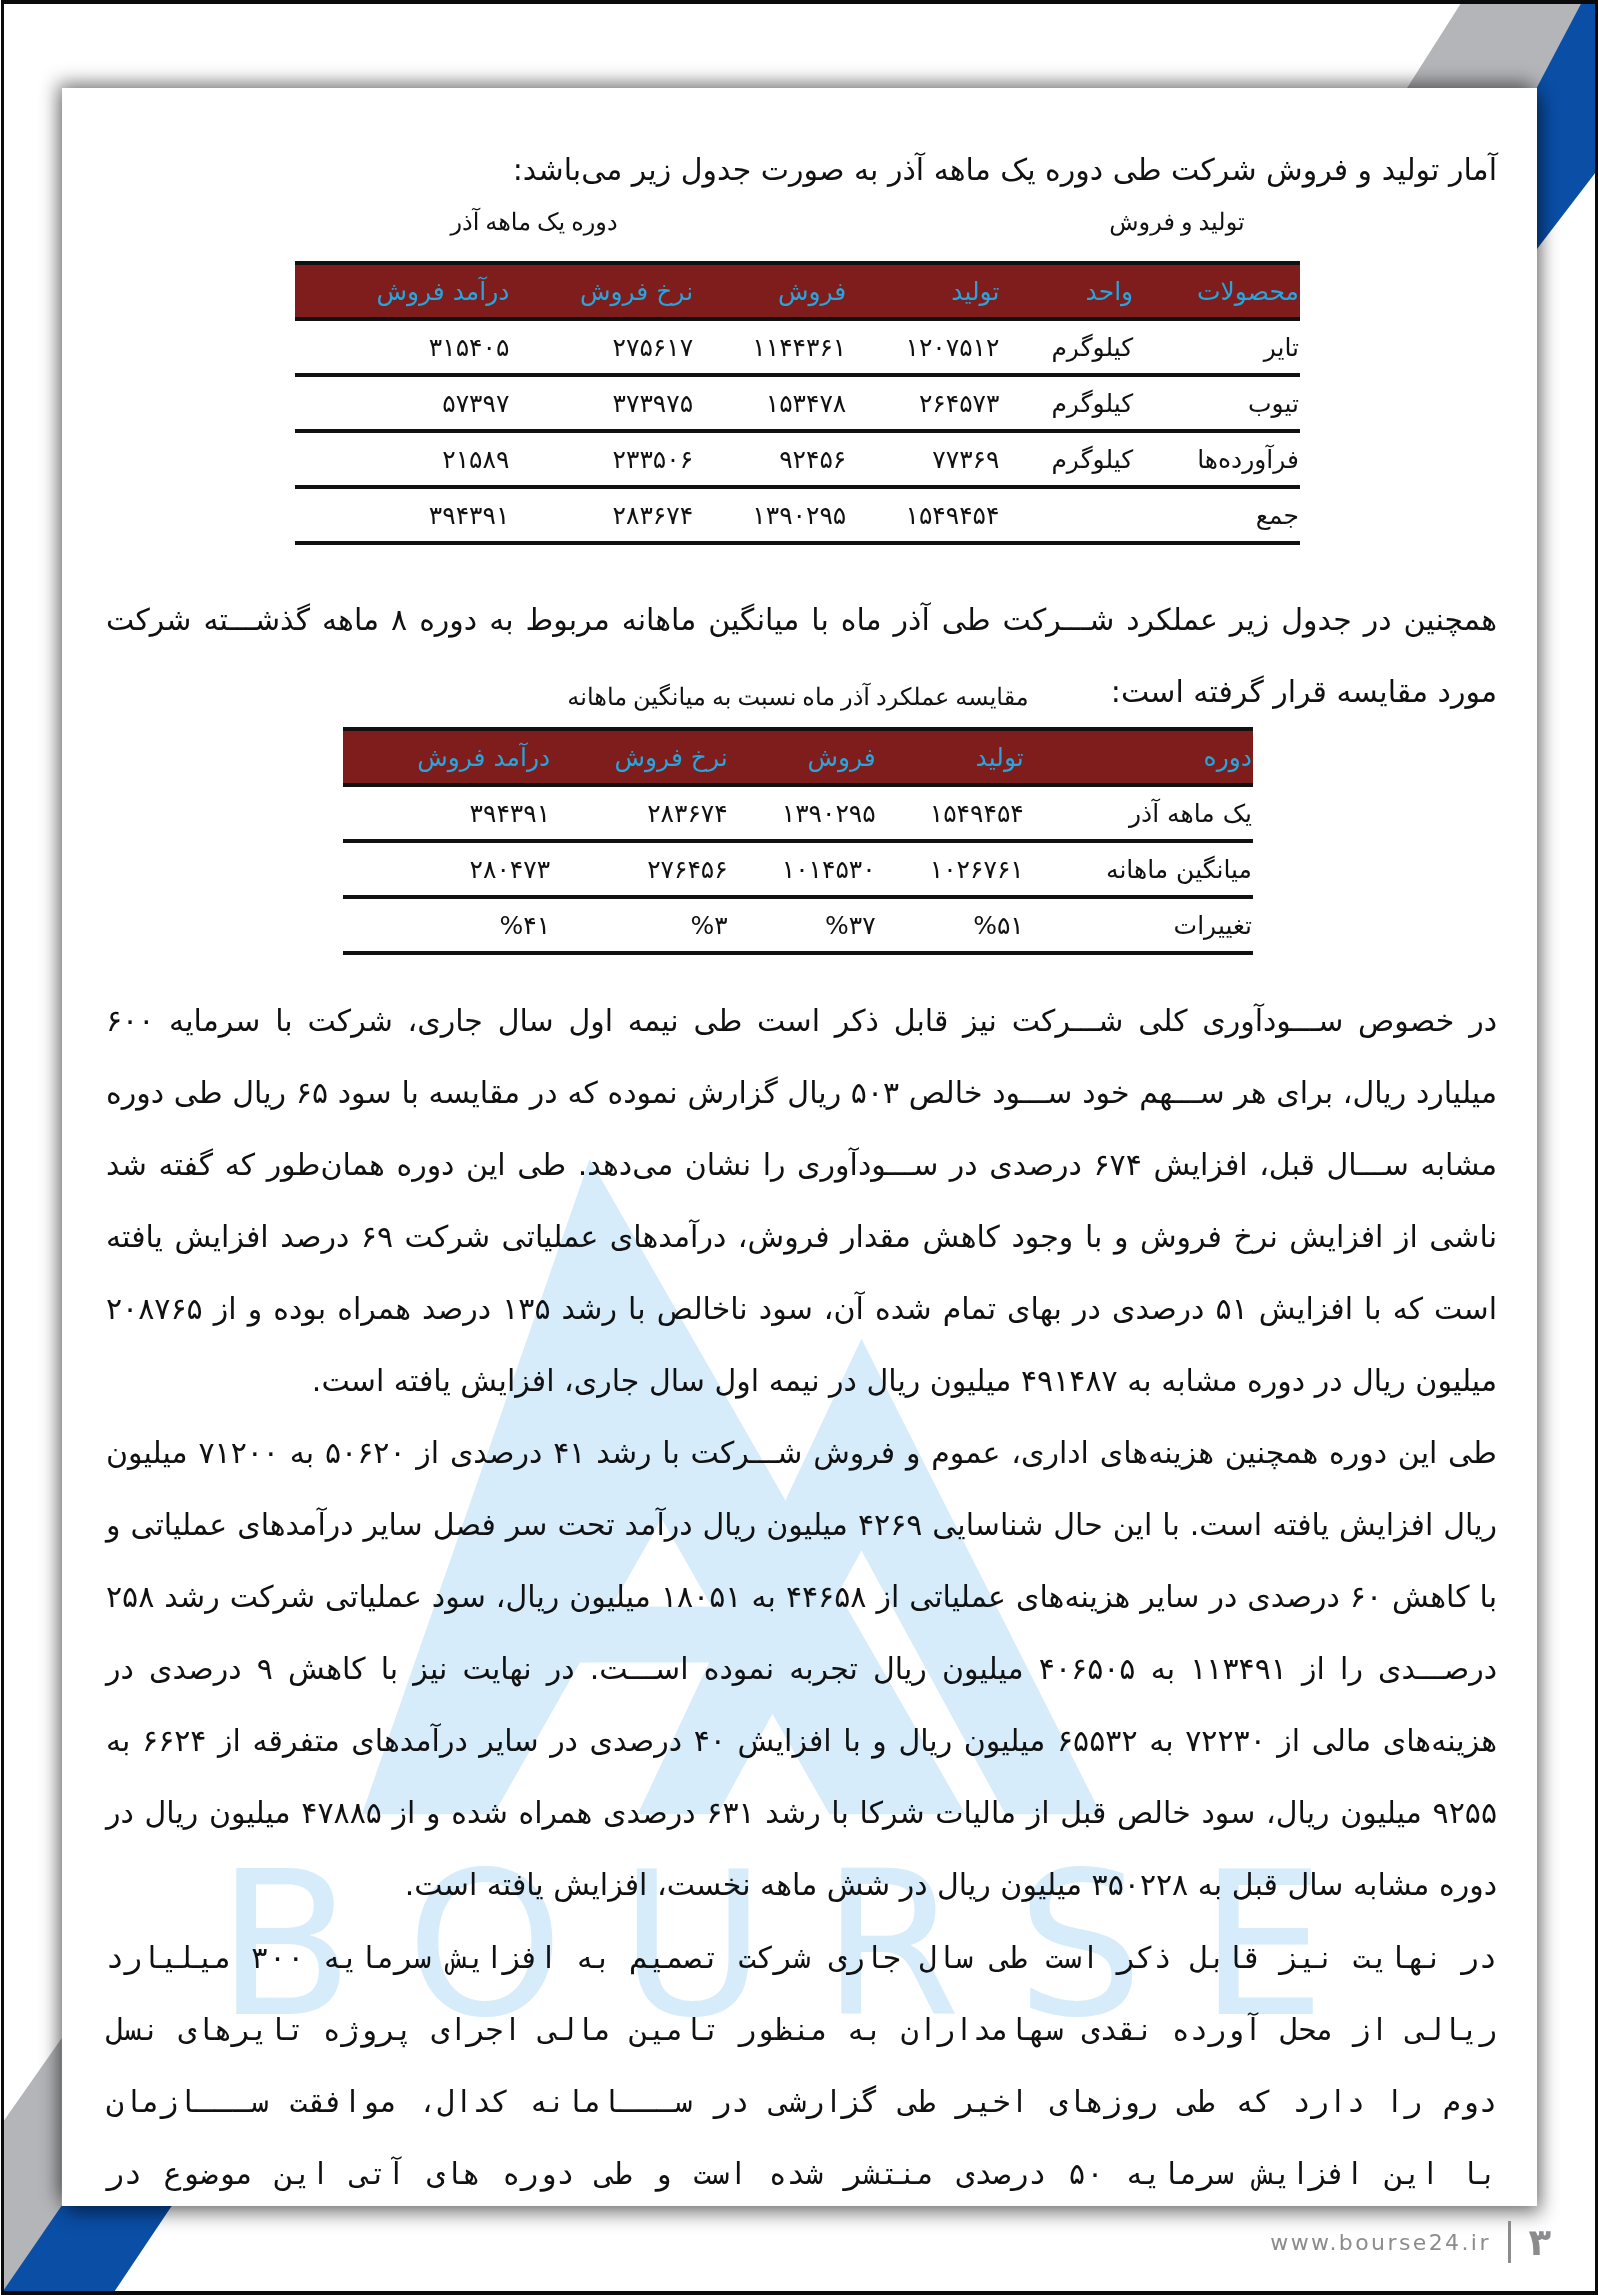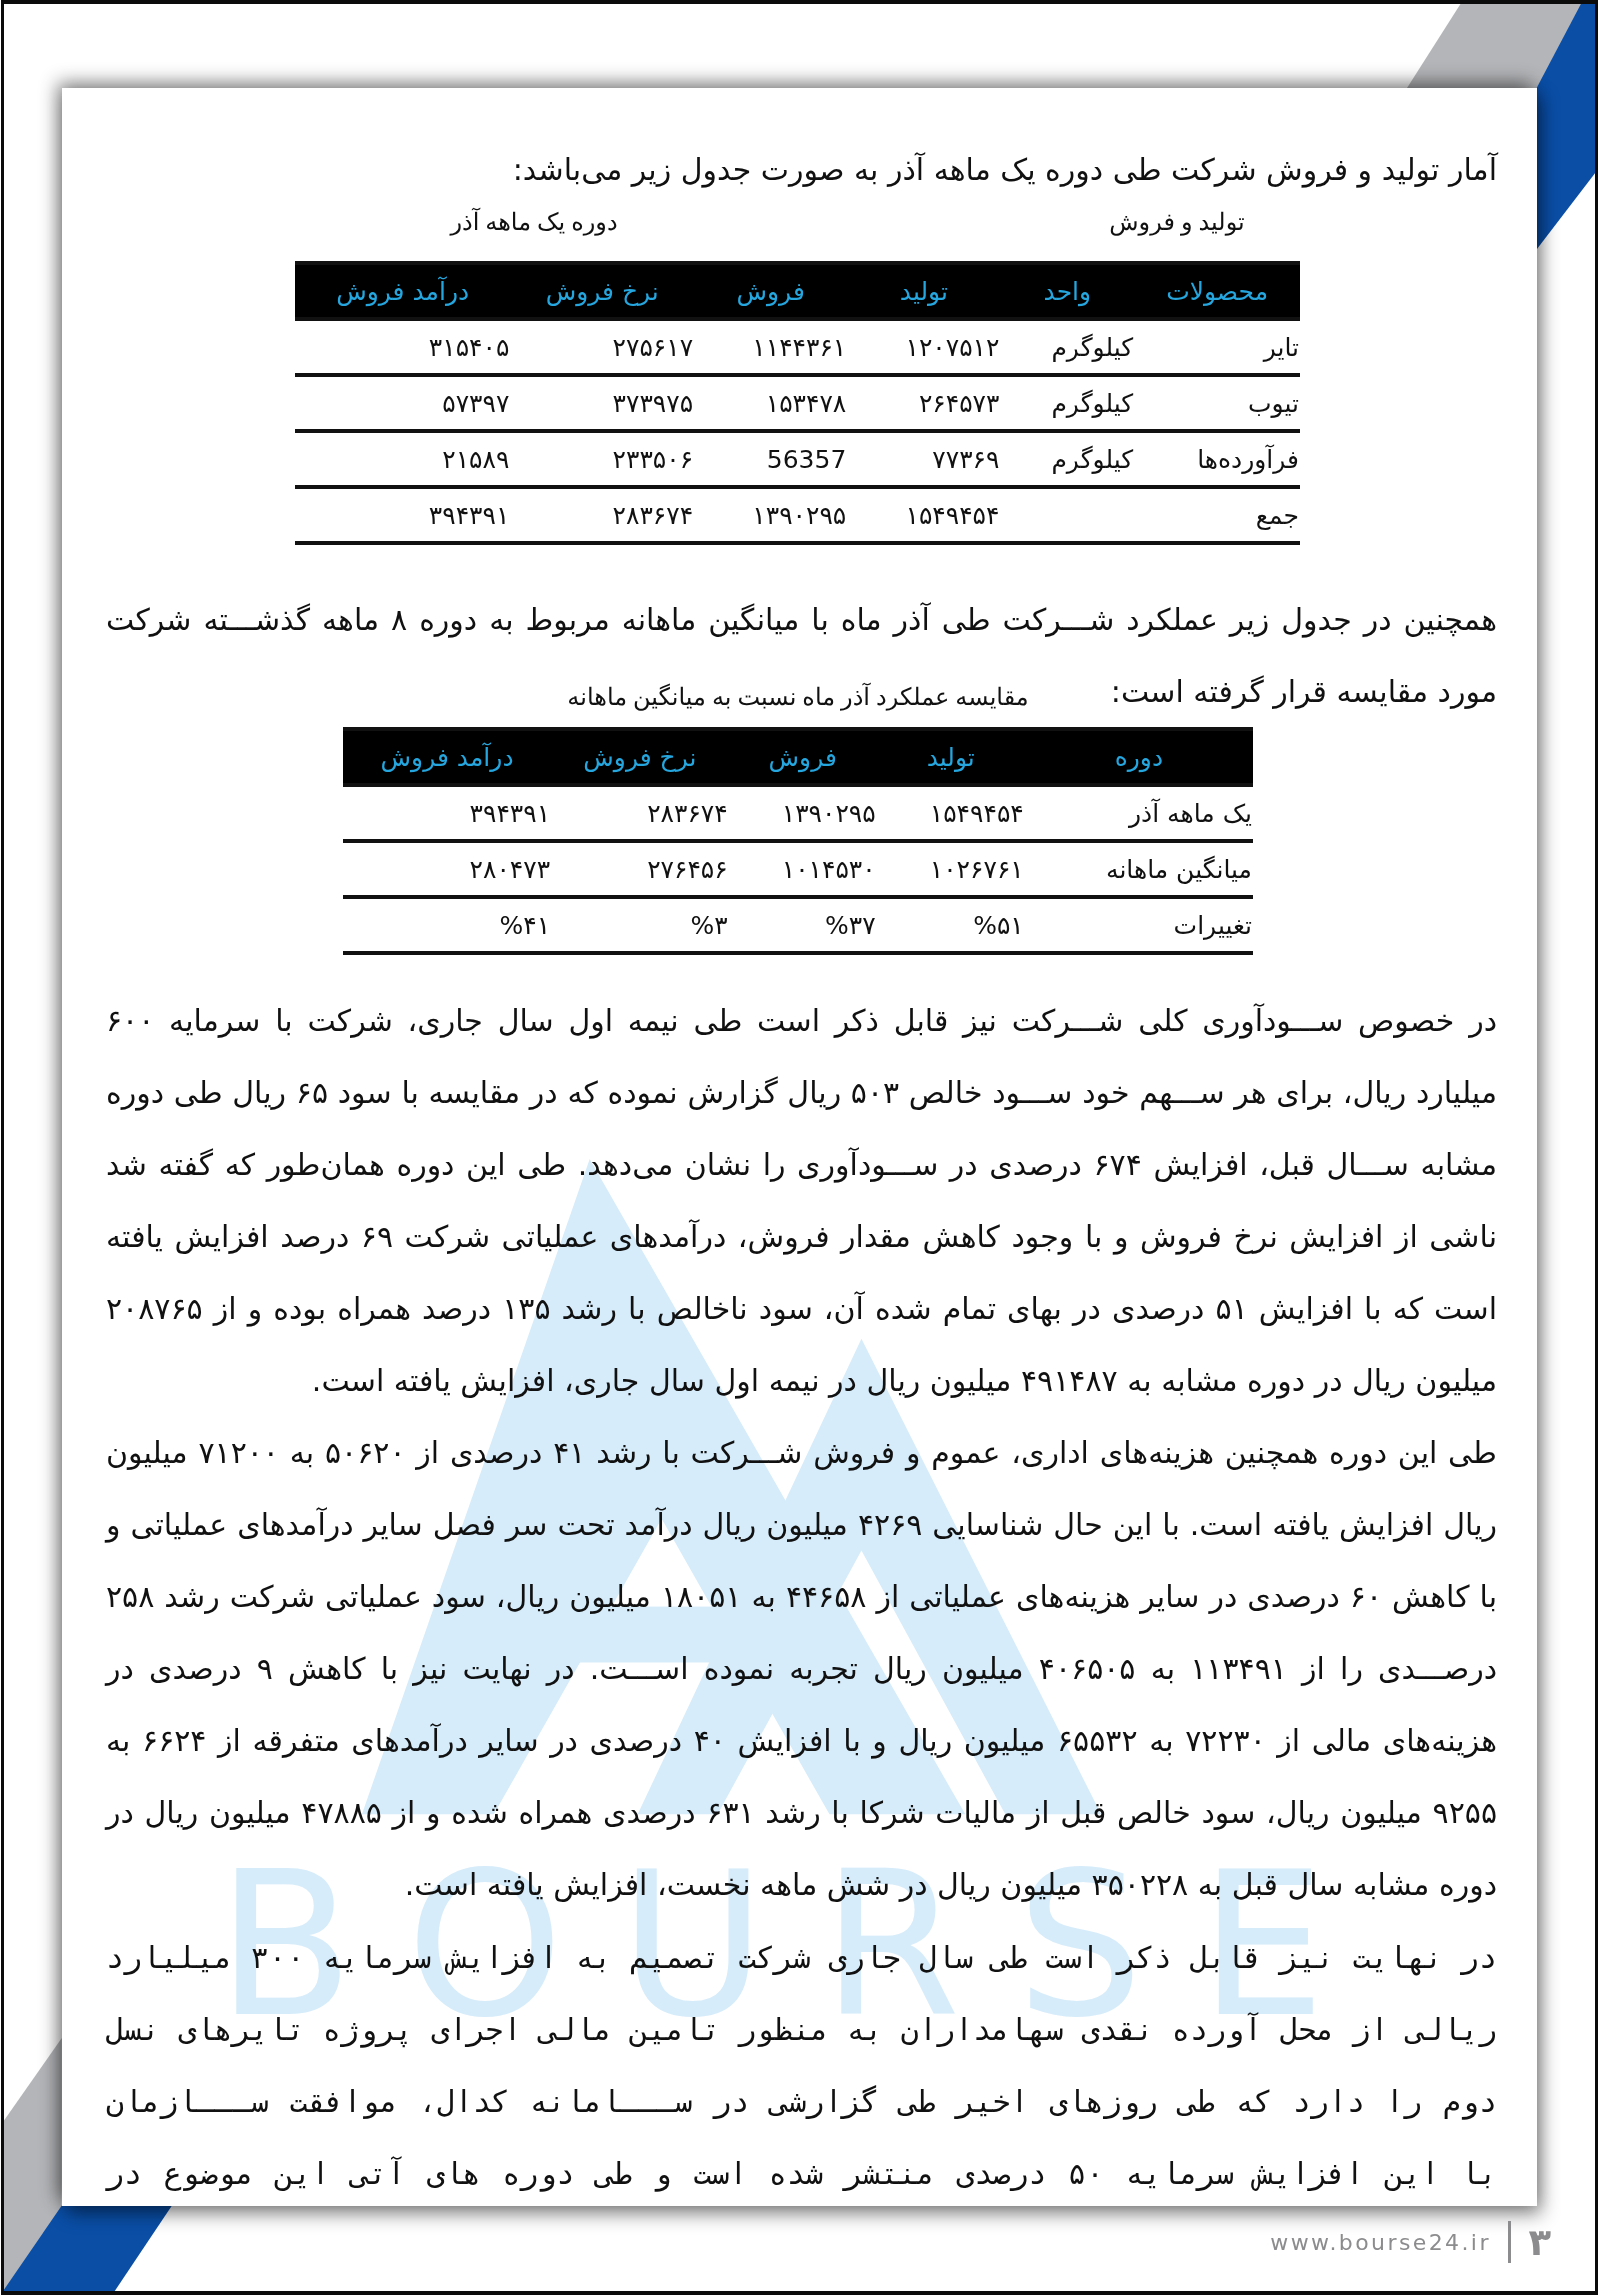--- a/index.html
+++ b/index.html
@@ -42,8 +42,8 @@
       font-size: 25px;
     }
     table.data th {
-      background: #000000; color: #25a6de; font-weight: normal;
-      height: 50px; text-align: center;
+      background: #7f1d1d; color: #25a6de; font-weight: normal;
+      height: 50px; text-align: right;
       border-top: 4px solid #111; border-bottom: 4px solid #111;
     }
     table.data td {

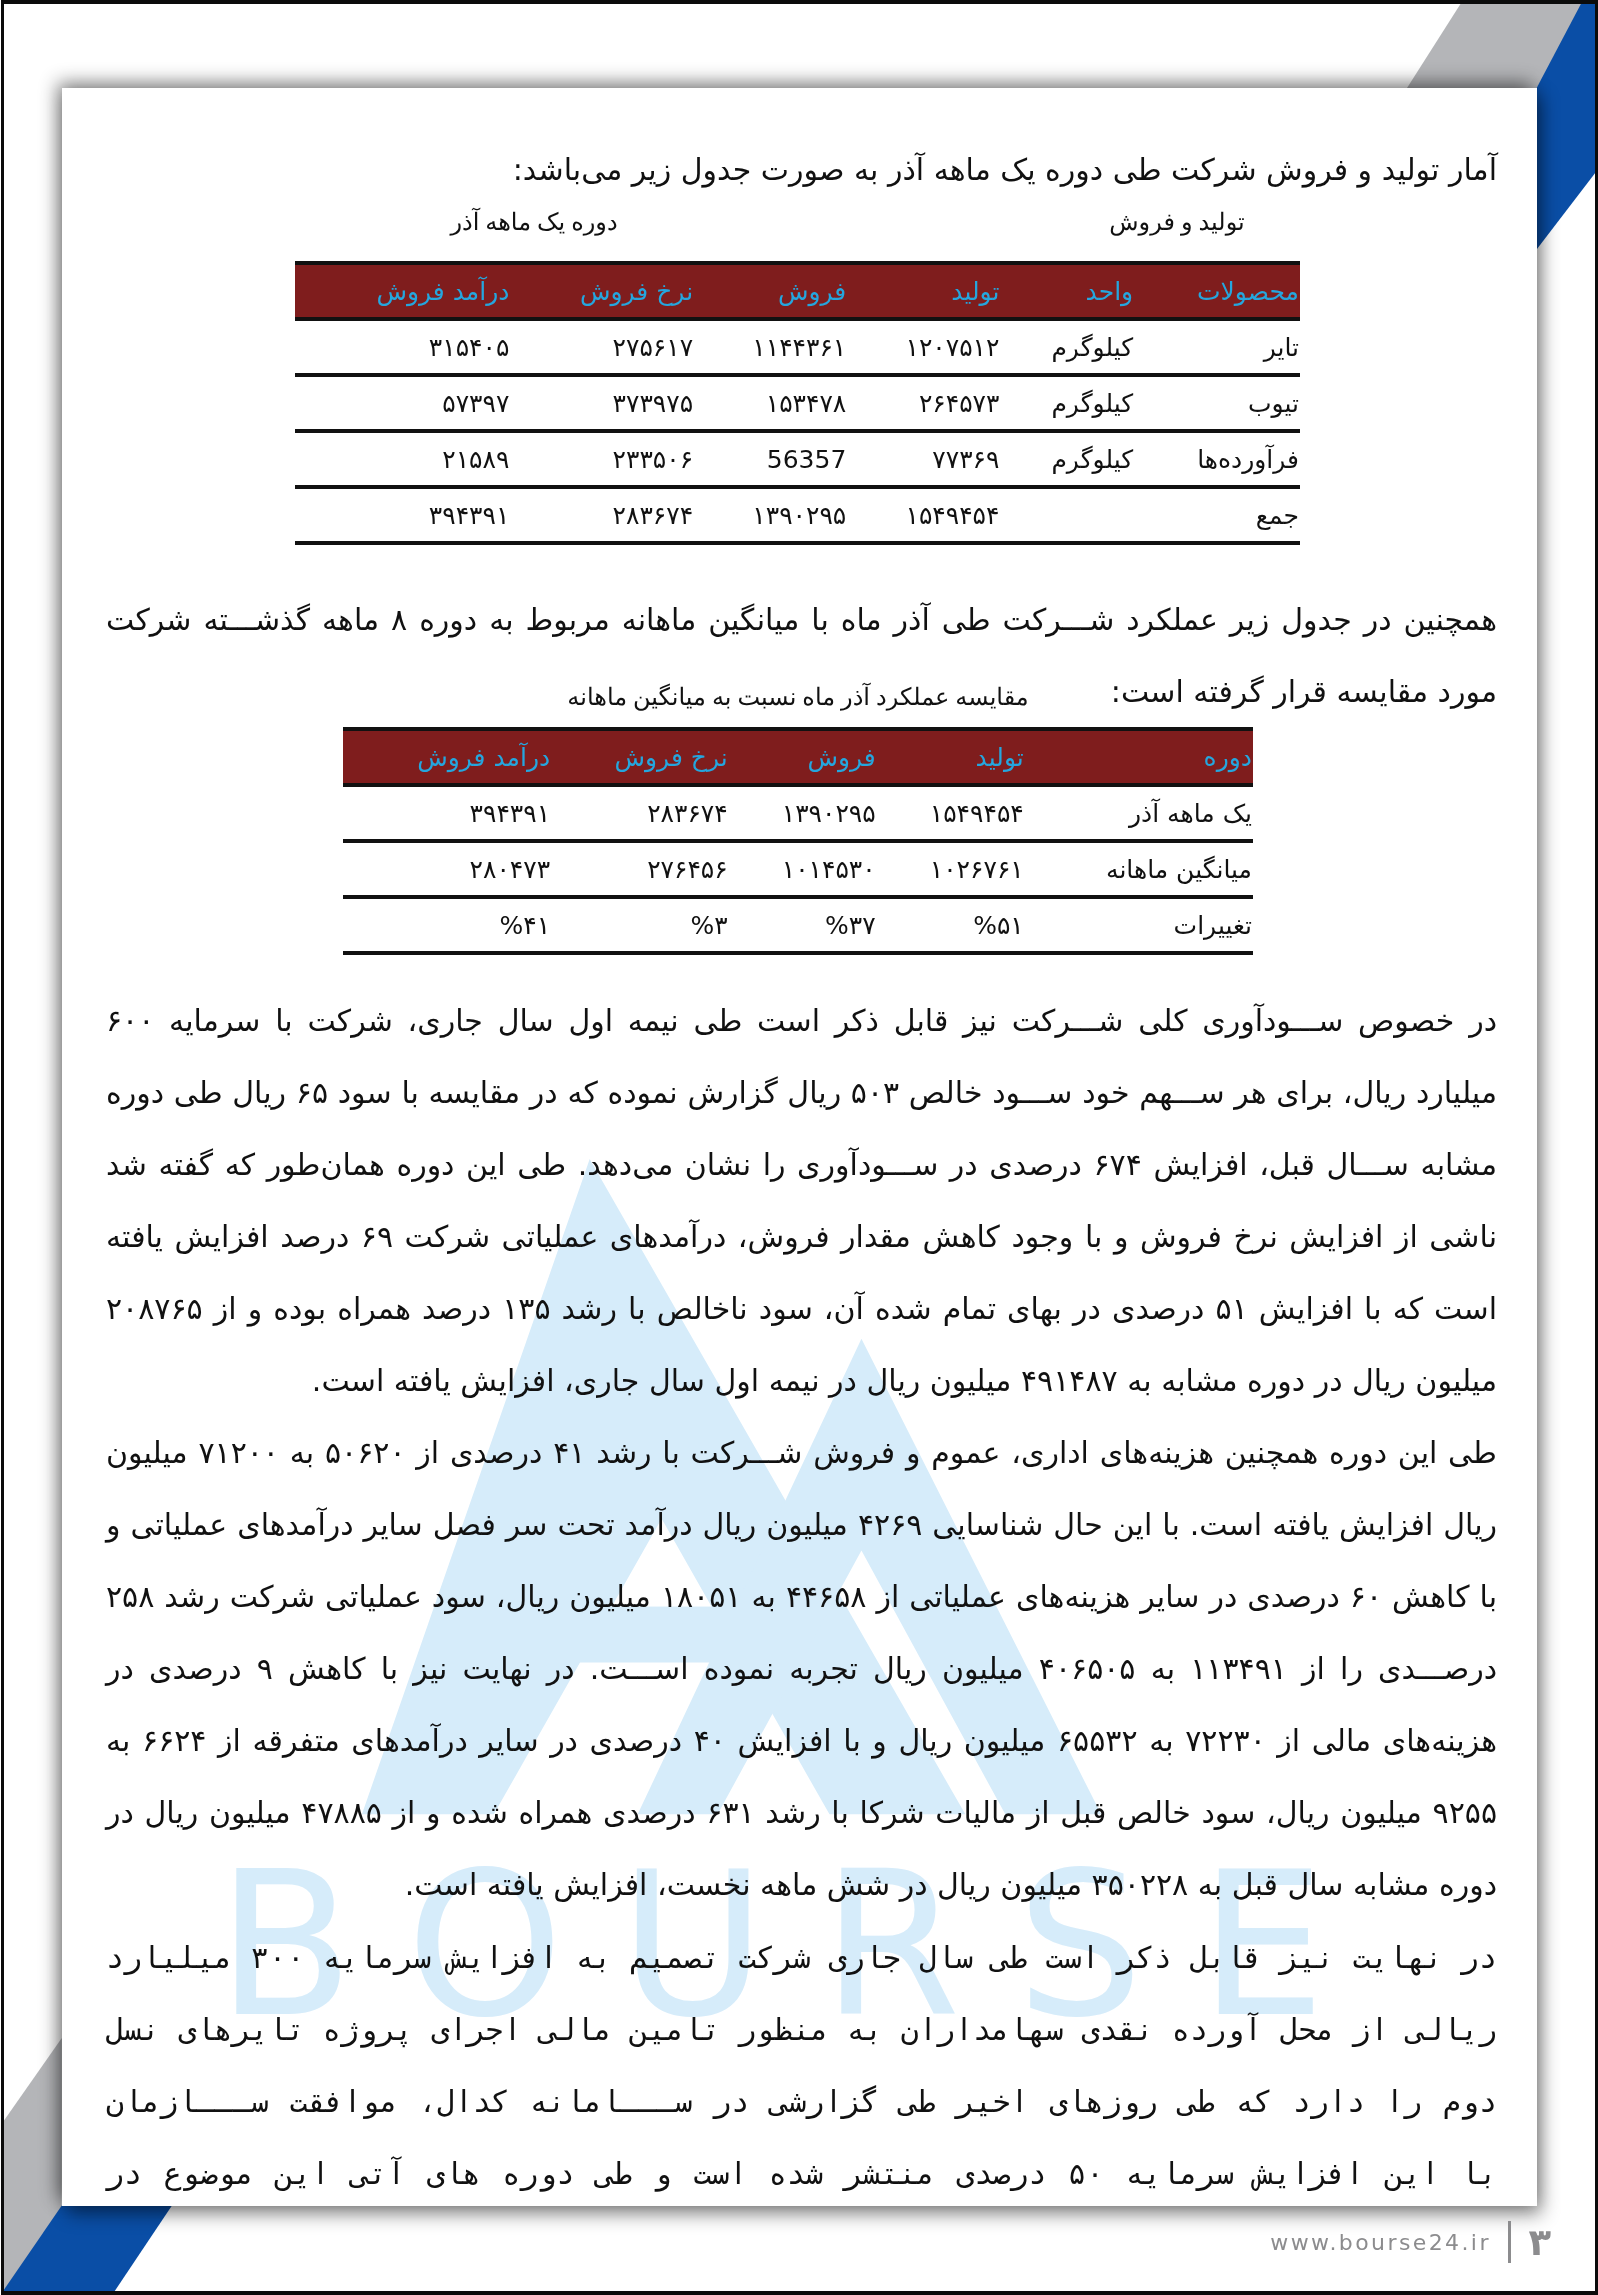--- a/index.html
+++ b/index.html
@@ -123,7 +123,7 @@
           <td>فرآورده‌ها</td>
           <td>کیلوگرم</td>
           <td>۷۷۳۶۹</td>
-          <td>56357</td>
+          <td>۹۲۴۵۶</td>
           <td>۲۳۳۵۰۶</td>
           <td>۲۱۵۸۹</td>
         </tr>

